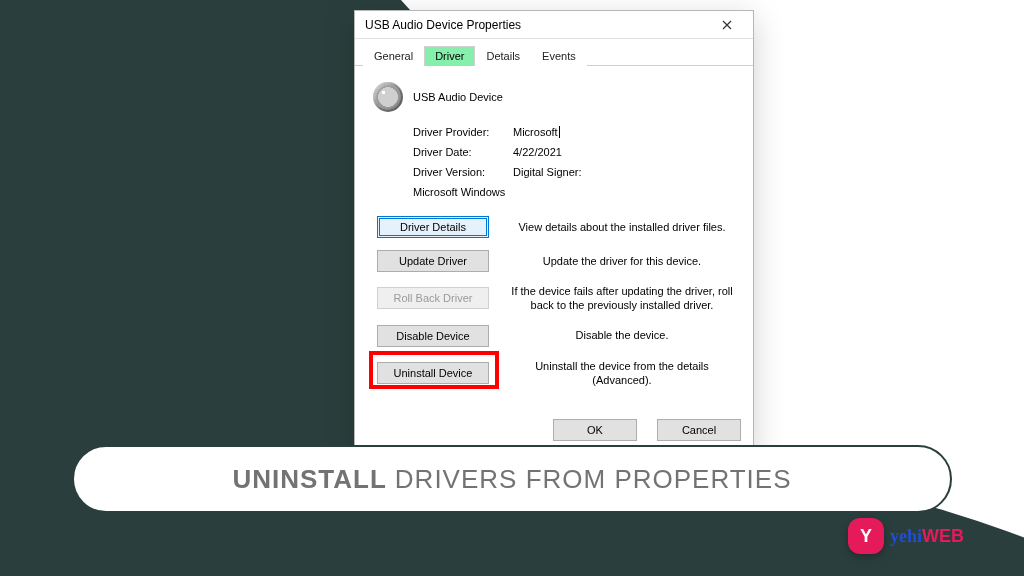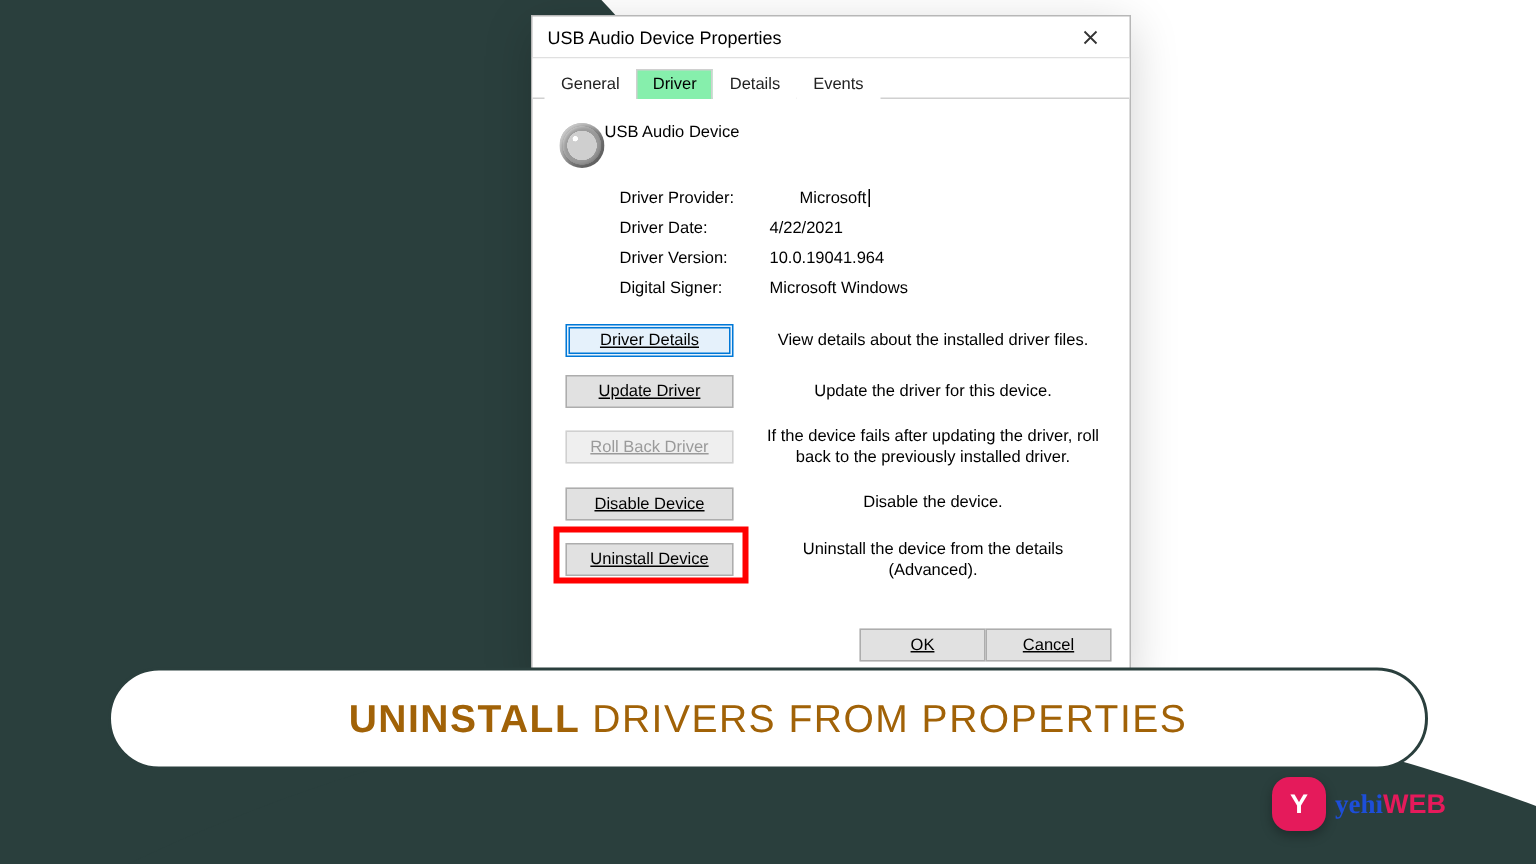--- a/index.html
+++ b/index.html
@@ -116,7 +116,7 @@
     padding: 10px 14px 12px 14px;
   }
   .device-row {
-    display: flex; gap: 0;
+    display: flex; align-items: center; gap: 10px;
     margin: 6px 0 14px 4px;
   }
   .device-icon {

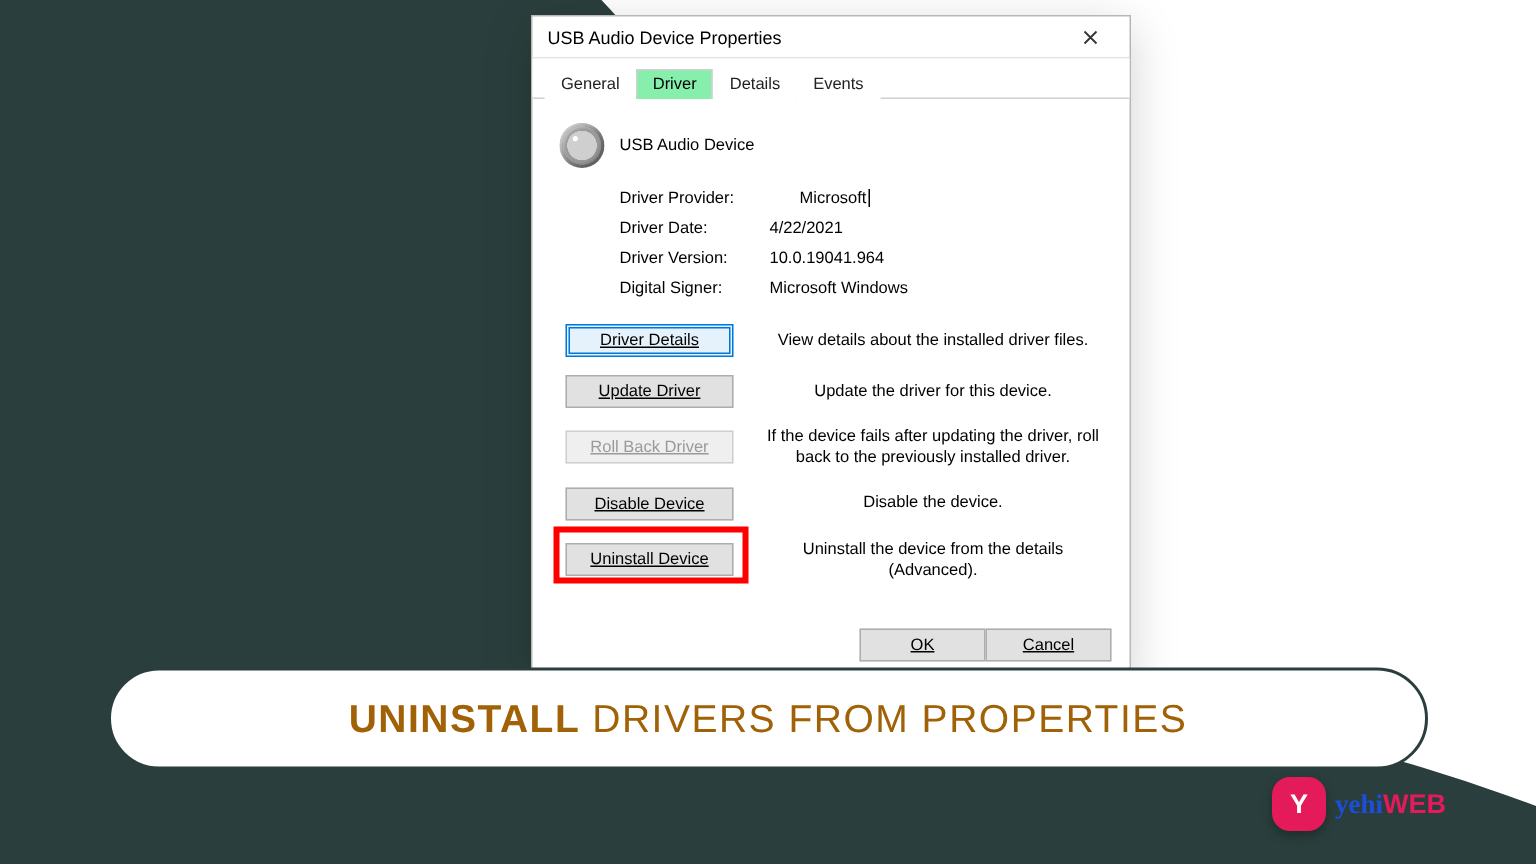--- a/index.html
+++ b/index.html
@@ -136,7 +136,7 @@
   }
   .kv .k { color: #000; }
   .kv .v { color: #000; }
-  .cursor { border-right: 1px solid #000; padding-right: 1px; margin-left: 20px; }
+  .cursor { border-right: 1px solid #000; padding-right: 1px; }
   .action-row {
     display: grid;
     grid-template-columns: 112px 1fr;

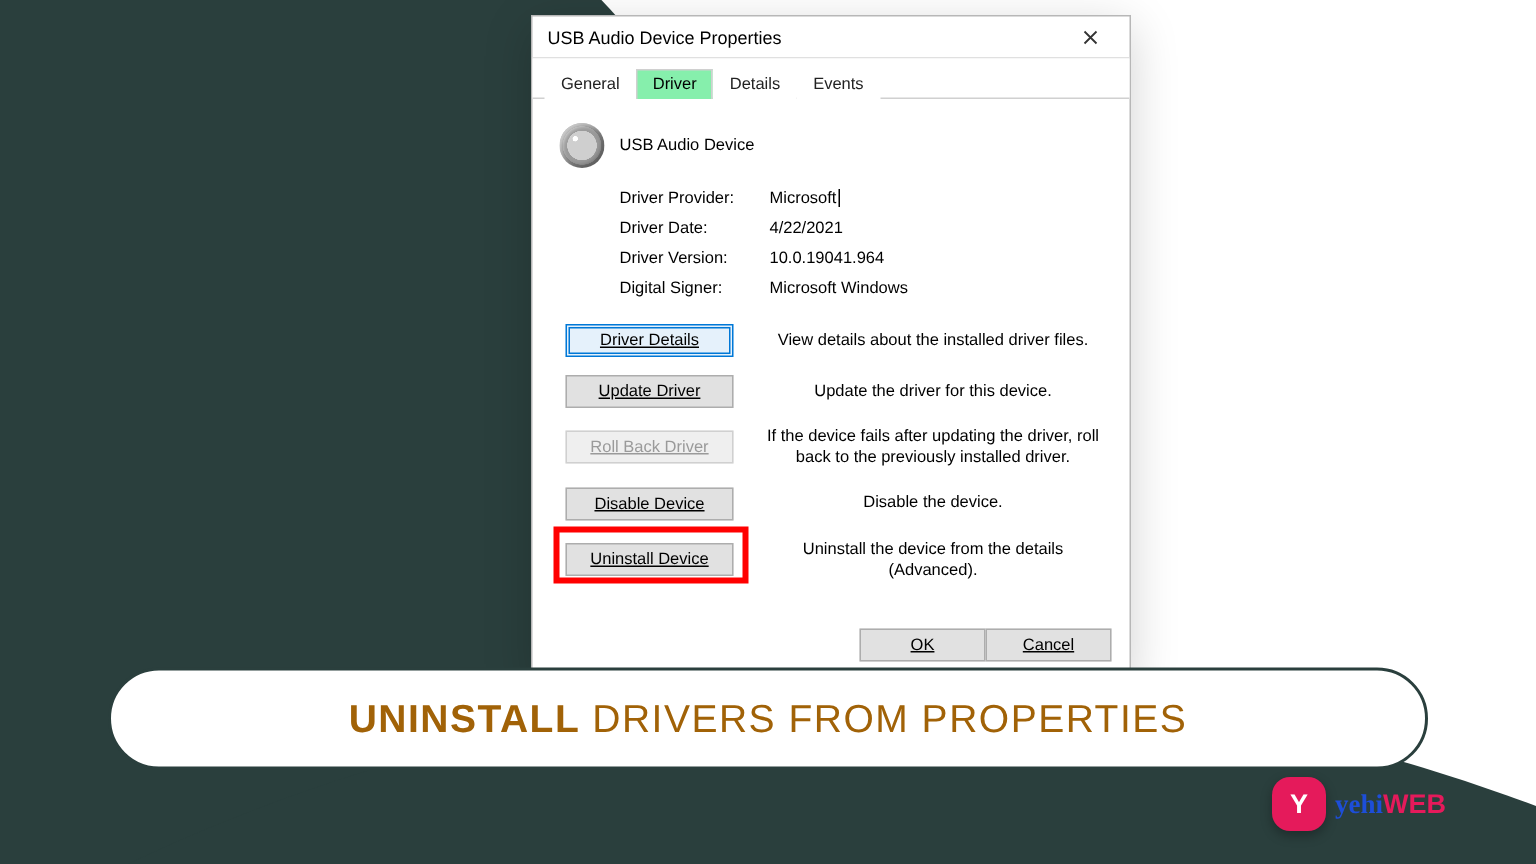--- a/index.html
+++ b/index.html
@@ -204,7 +204,6 @@
         <span class="k">Driver Date:</span>
         <span class="v">4/22/2021</span>
         <span class="k">Driver Version:</span>
-        <span class="v">10.0.19041.964</span>
         <span class="k">Digital Signer:</span>
         <span class="v">Microsoft Windows</span>
       </div>

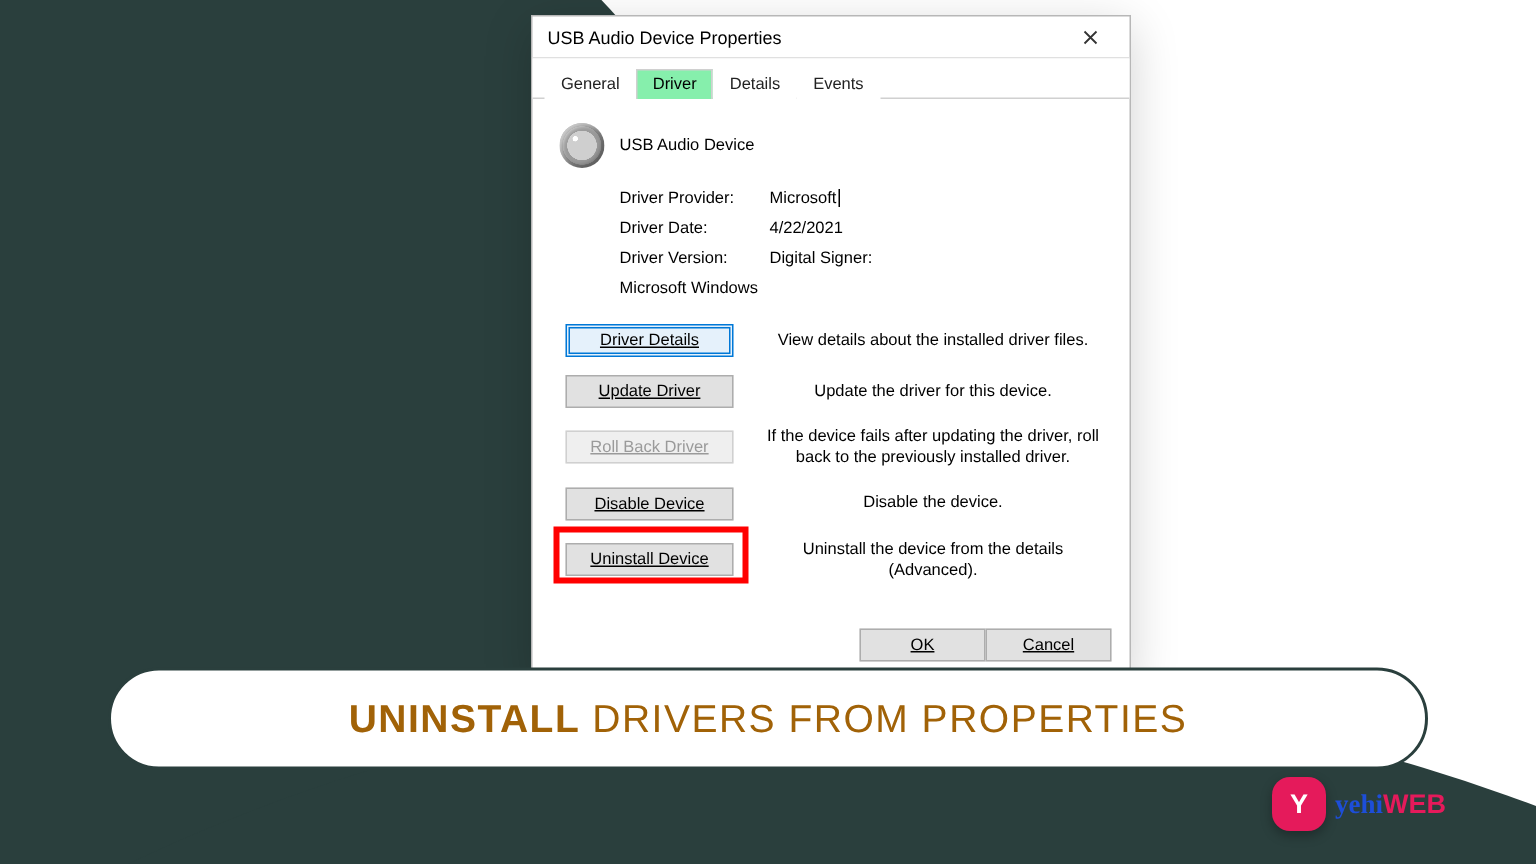--- a/index.html
+++ b/index.html
@@ -153,7 +153,6 @@
     font-size: 11px;
     font-family: inherit;
     cursor: pointer;
-    text-decoration: underline;
   }
   .winbtn.focus { border: 1px solid #0078d7; outline: 1px solid #0078d7; outline-offset: -3px; background:#e5f1fb; }
   .winbtn.disabled { color: #9a9a9a; background: #efefef; border-color: #d0d0d0; cursor: default; }

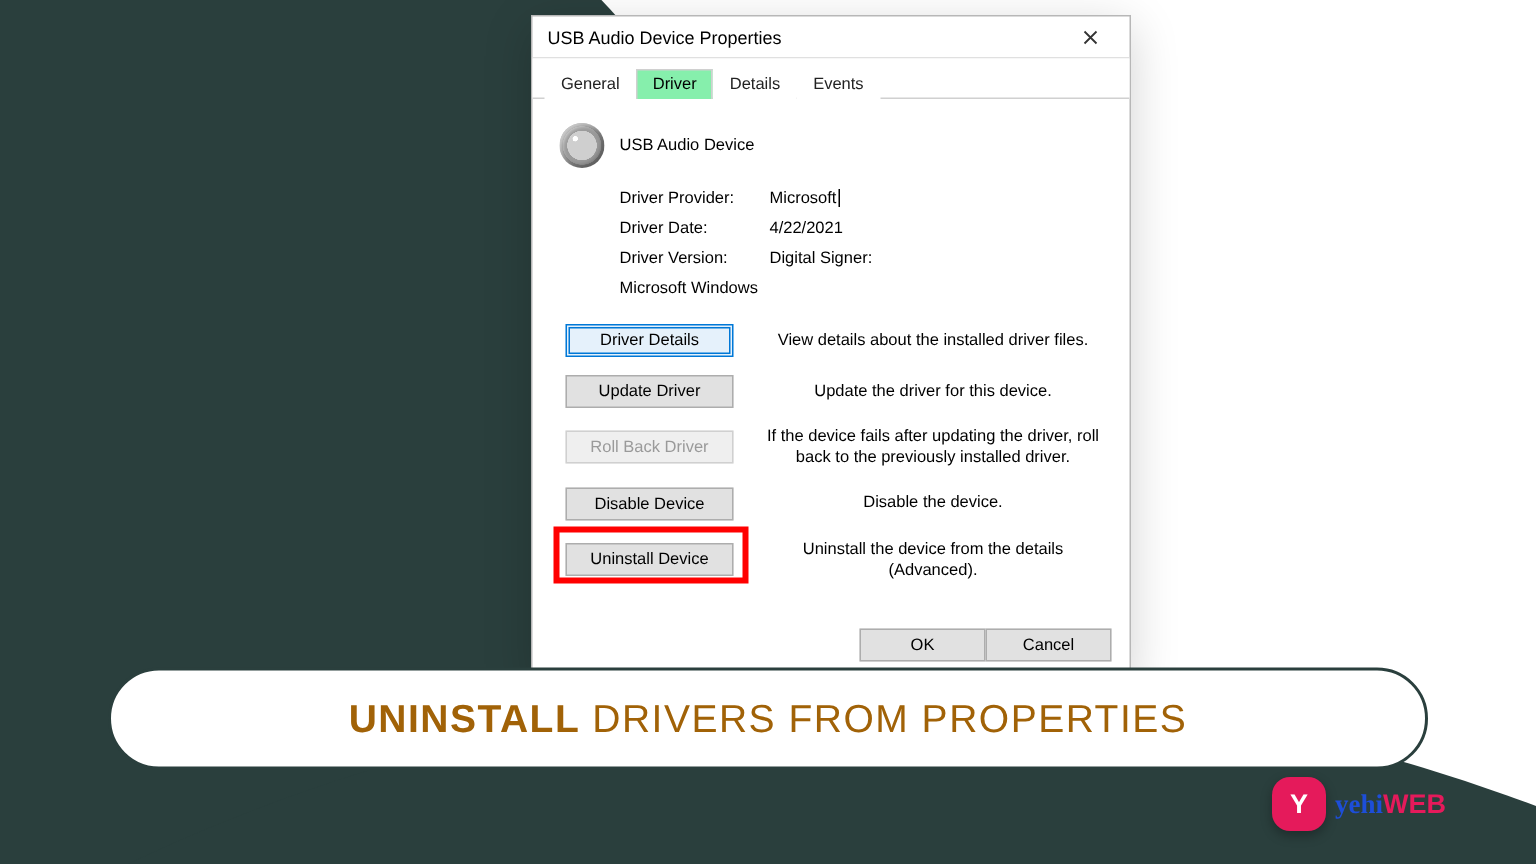--- a/index.html
+++ b/index.html
@@ -162,7 +162,7 @@
     pointer-events: none;
   }
   .dlg-footer {
-    display: flex; justify-content: flex-end; gap: 0;
+    display: flex; justify-content: flex-end; gap: 20px;
     padding: 8px 12px 12px 12px;
   }
   .dlg-footer .winbtn { width: 84px; }

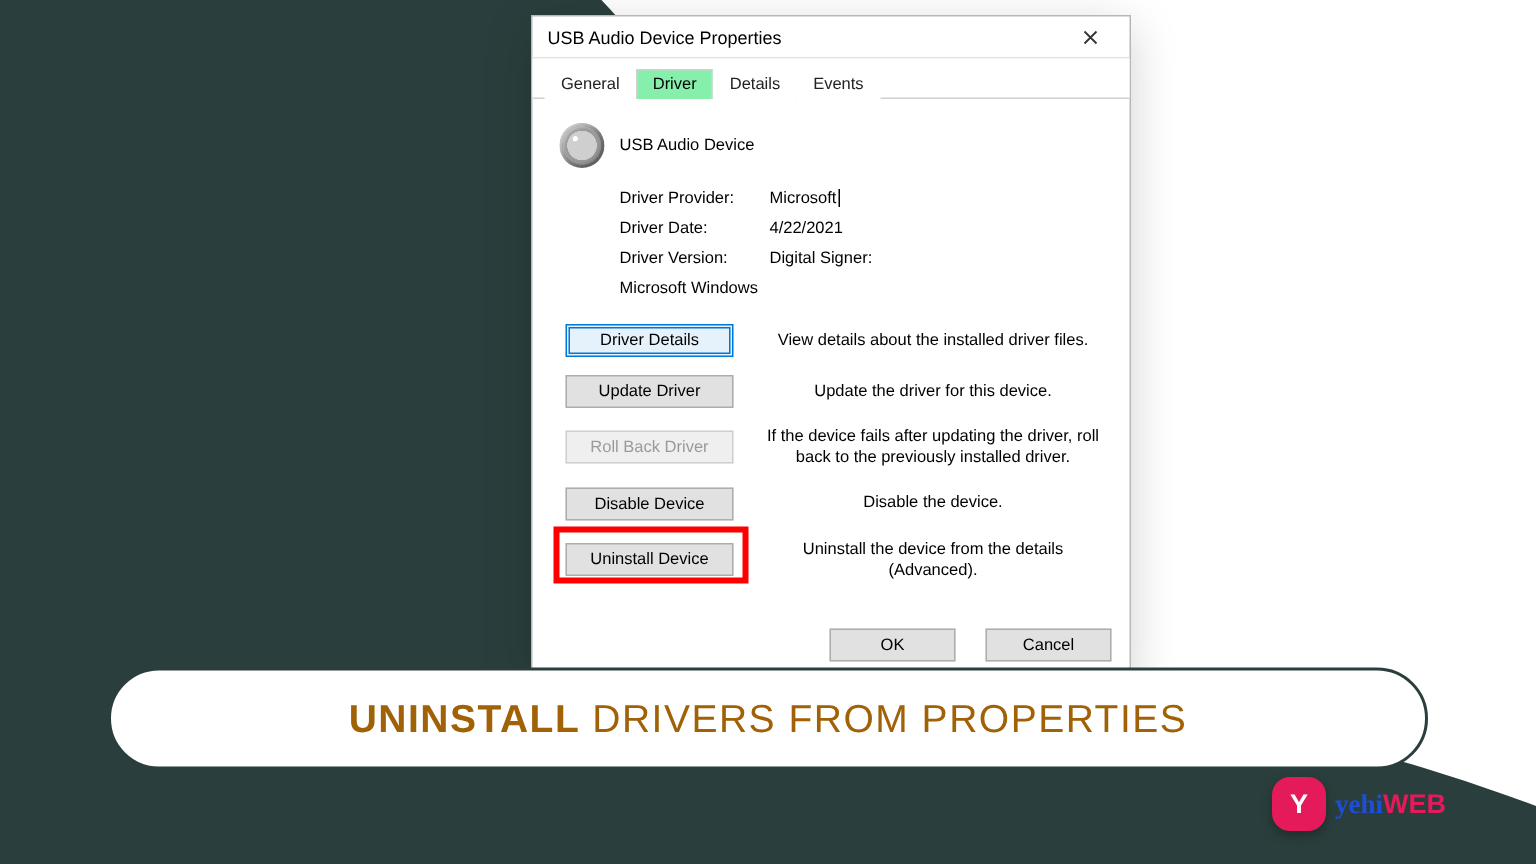--- a/index.html
+++ b/index.html
@@ -40,7 +40,7 @@
     justify-content: center;
     font-size: 26px;
     letter-spacing: 1px;
-    color: #a16207;
+    color: #737373;
     z-index: 5;
     font-weight: 400;
   }

